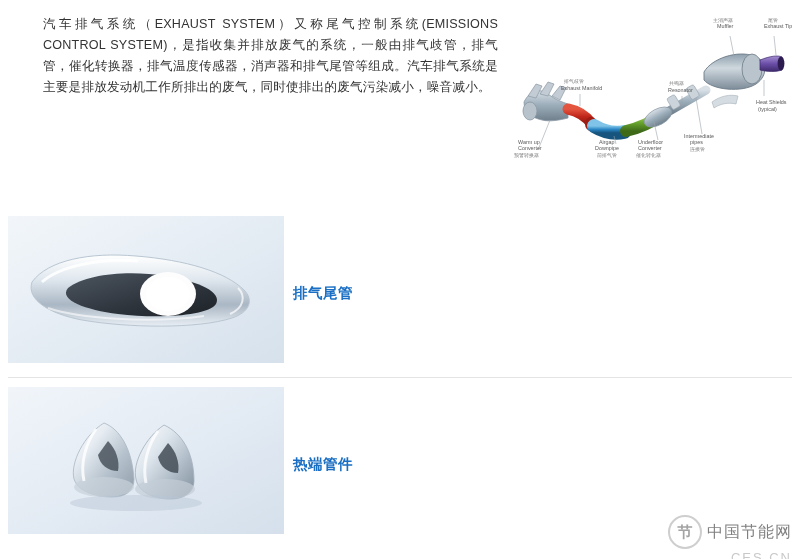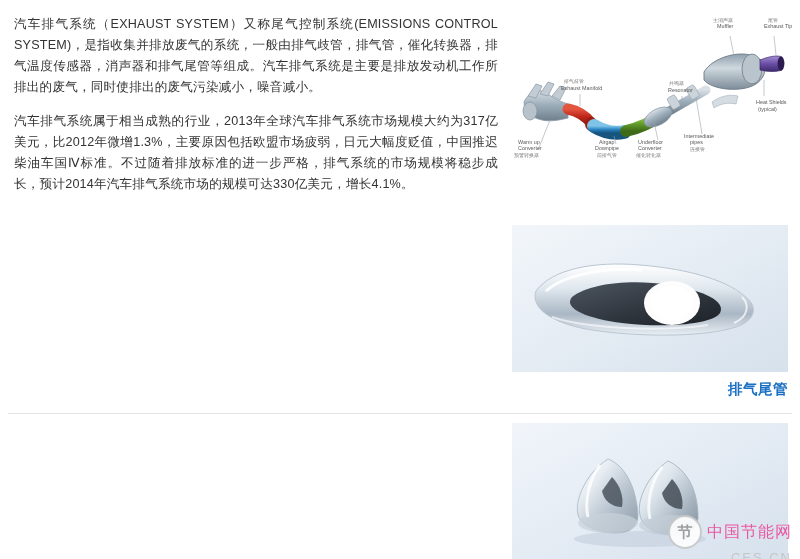--- a/index.html
+++ b/index.html
@@ -28,6 +28,7 @@
     align-items: flex-start;
     padding: 10px 8px 0 8px;
     box-sizing: border-box;
+    margin-left: 29px;
   }
   .article-text {
     width: 498px;

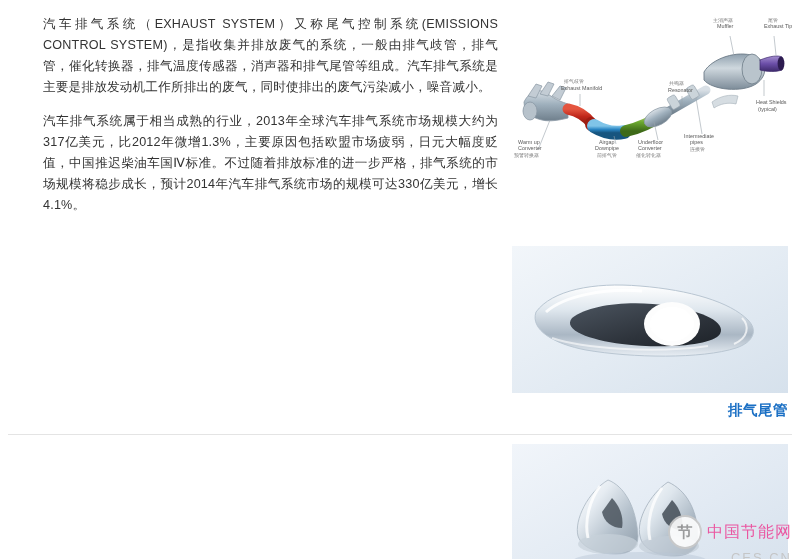--- a/index.html
+++ b/index.html
@@ -155,7 +155,6 @@
 
     <div class="article-text">
       <p>汽车排气系统（EXHAUST SYSTEM）又称尾气控制系统(EMISSIONS CONTROL SYSTEM)，是指收集并排放废气的系统，一般由排气歧管，排气管，催化转换器，排气温度传感器，消声器和排气尾管等组成。汽车排气系统是主要是排放发动机工作所排出的废气，同时使排出的废气污染减小，噪音减小。</p>
-      <p>汽车排气系统属于相当成熟的行业，2013年全球汽车排气系统市场规模大约为317亿美元，比2012年微增1.3%，主要原因包括欧盟市场疲弱，日元大幅度贬值，中国推迟柴油车国Ⅳ标准。不过随着排放标准的进一步严格，排气系统的市场规模将稳步成长，预计2014年汽车排气系统市场的规模可达330亿美元，增长4.1%。</p>
     </div>
 
     <div class="diagram-wrap">

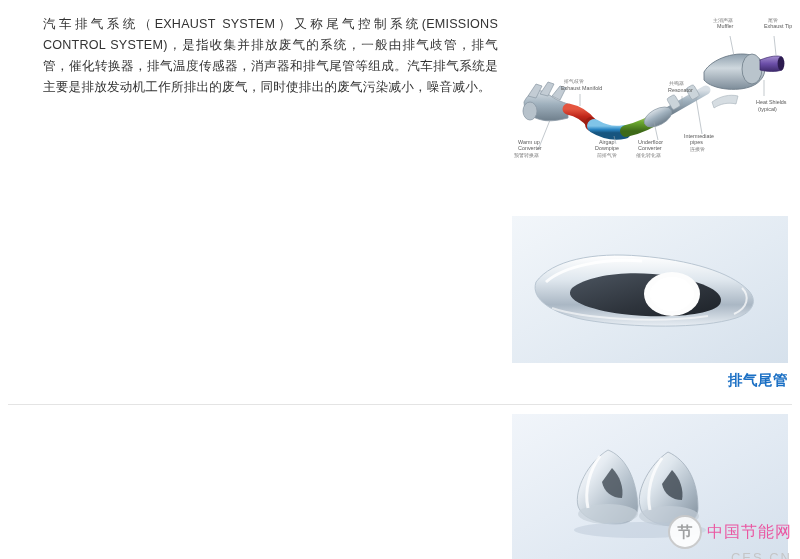--- a/index.html
+++ b/index.html
@@ -62,11 +62,10 @@
   
   .product-row {
     display: flex;
-    align-items: flex-end;
+    align-items: center;
     padding: 10px 12px 10px 8px;
     box-sizing: border-box;
     position: relative;
-    flex-direction: column;
   }
   .row-divider {
     position: absolute;

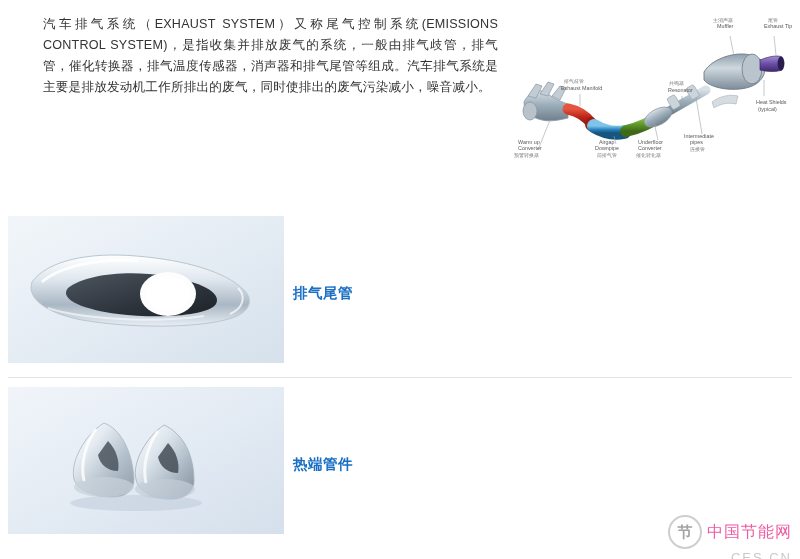--- a/index.html
+++ b/index.html
@@ -127,7 +127,7 @@
   }
   .wm-text {
     font-size: 16px;
-    color: #ec4899;
+    color: #737373;
     letter-spacing: 1px;
   }
   .wm-sub {

